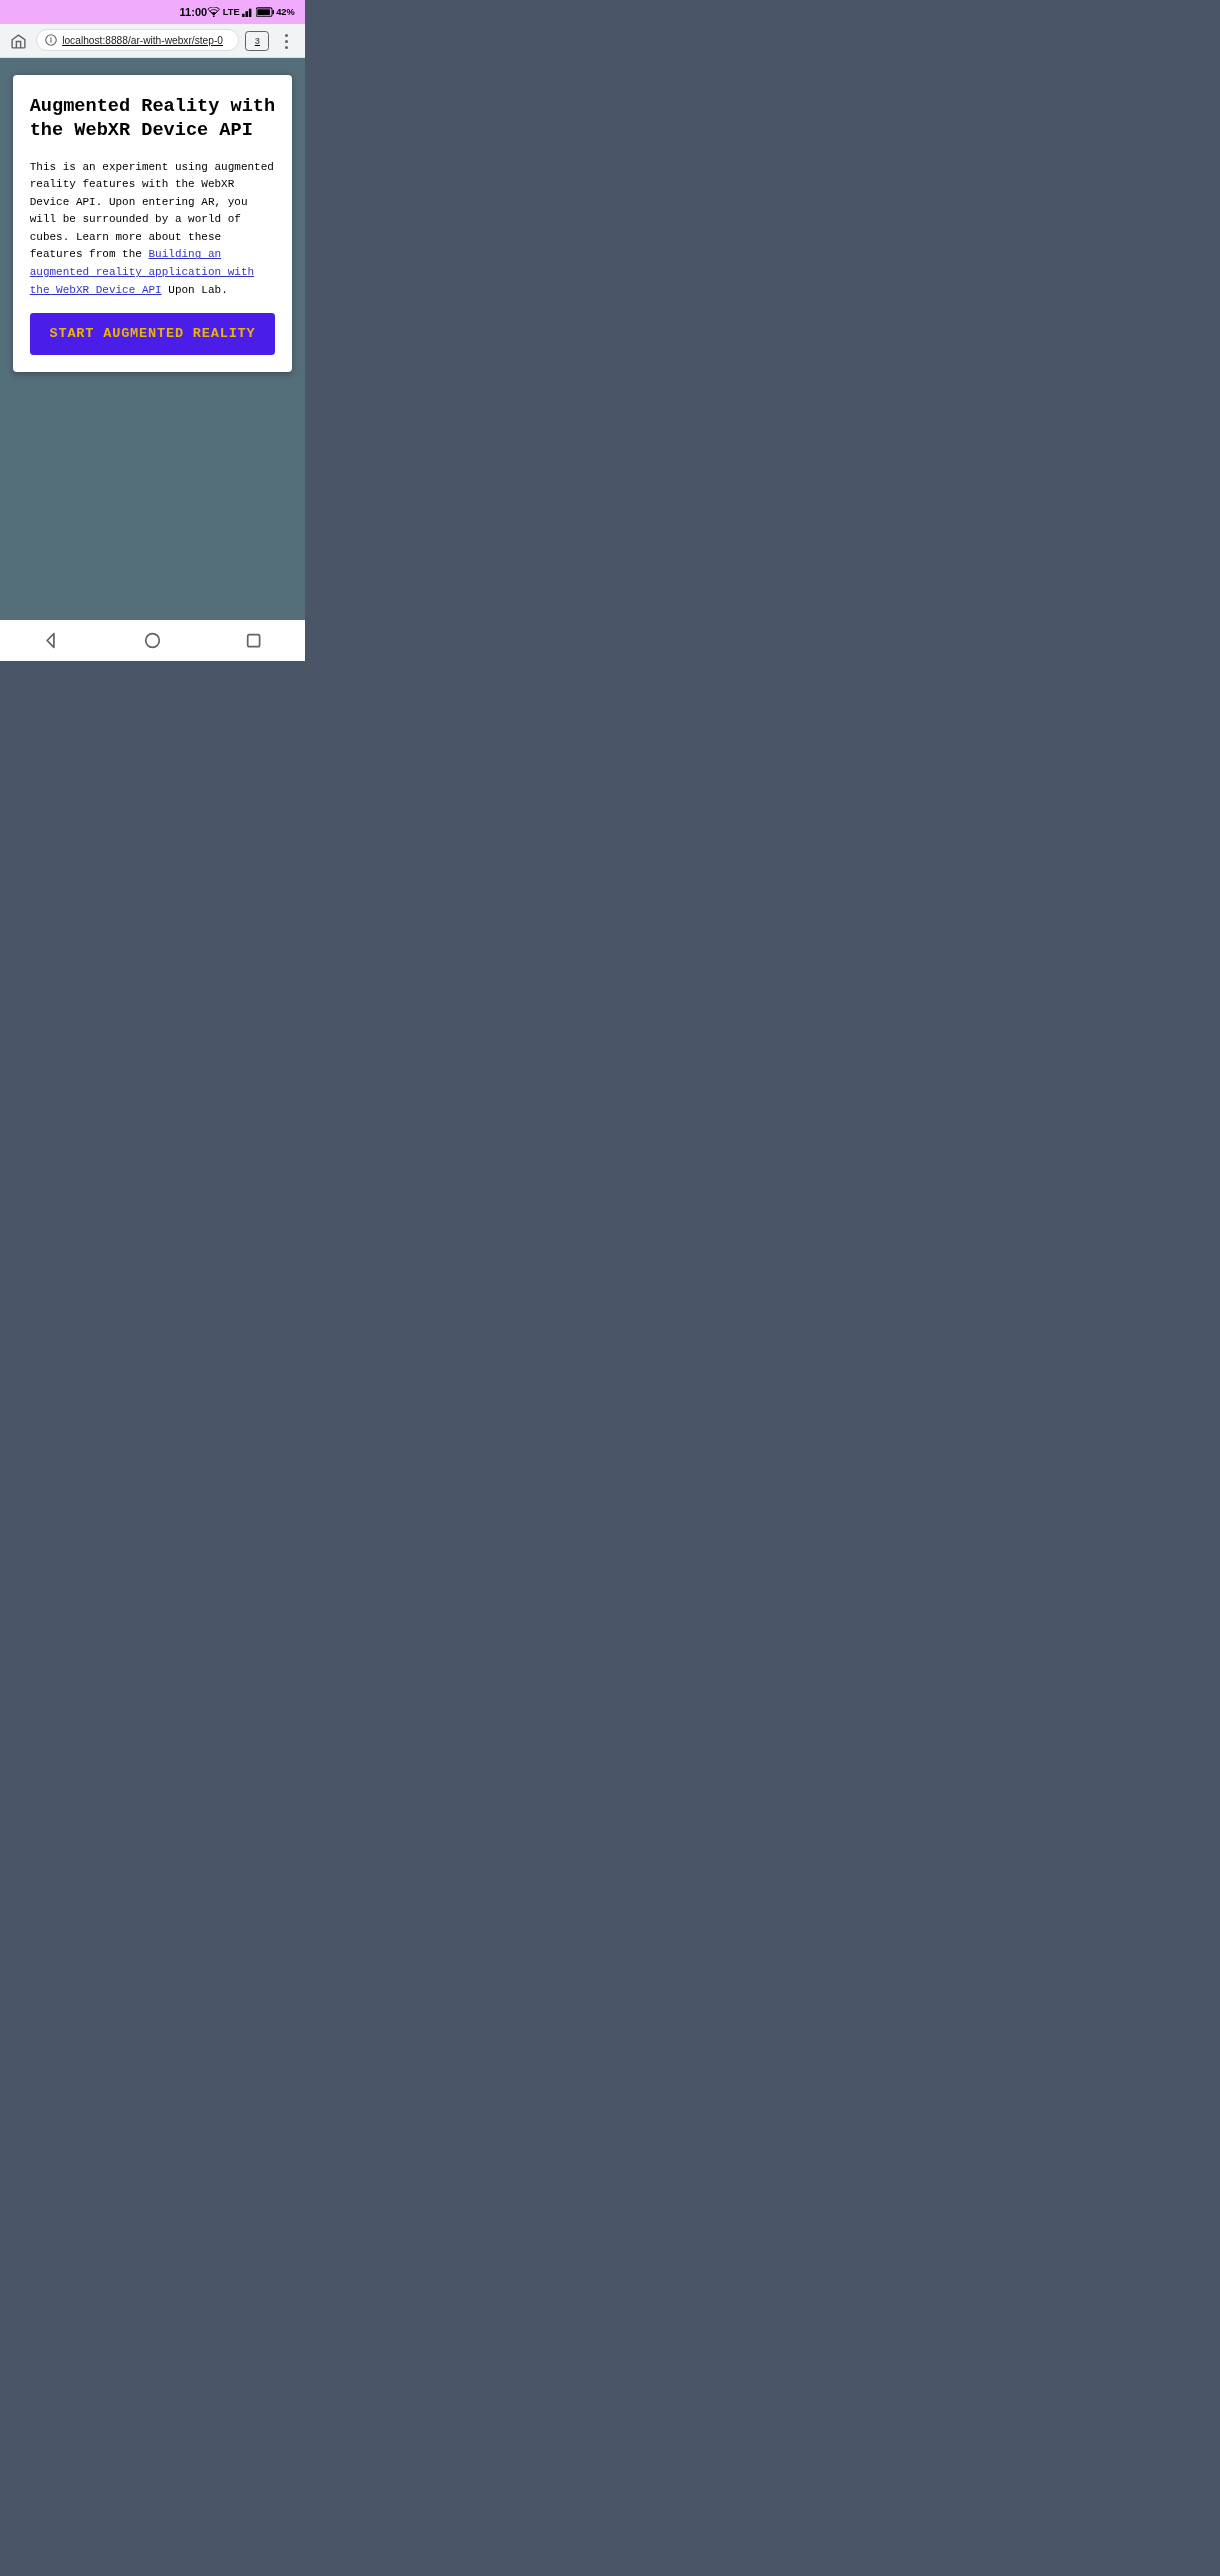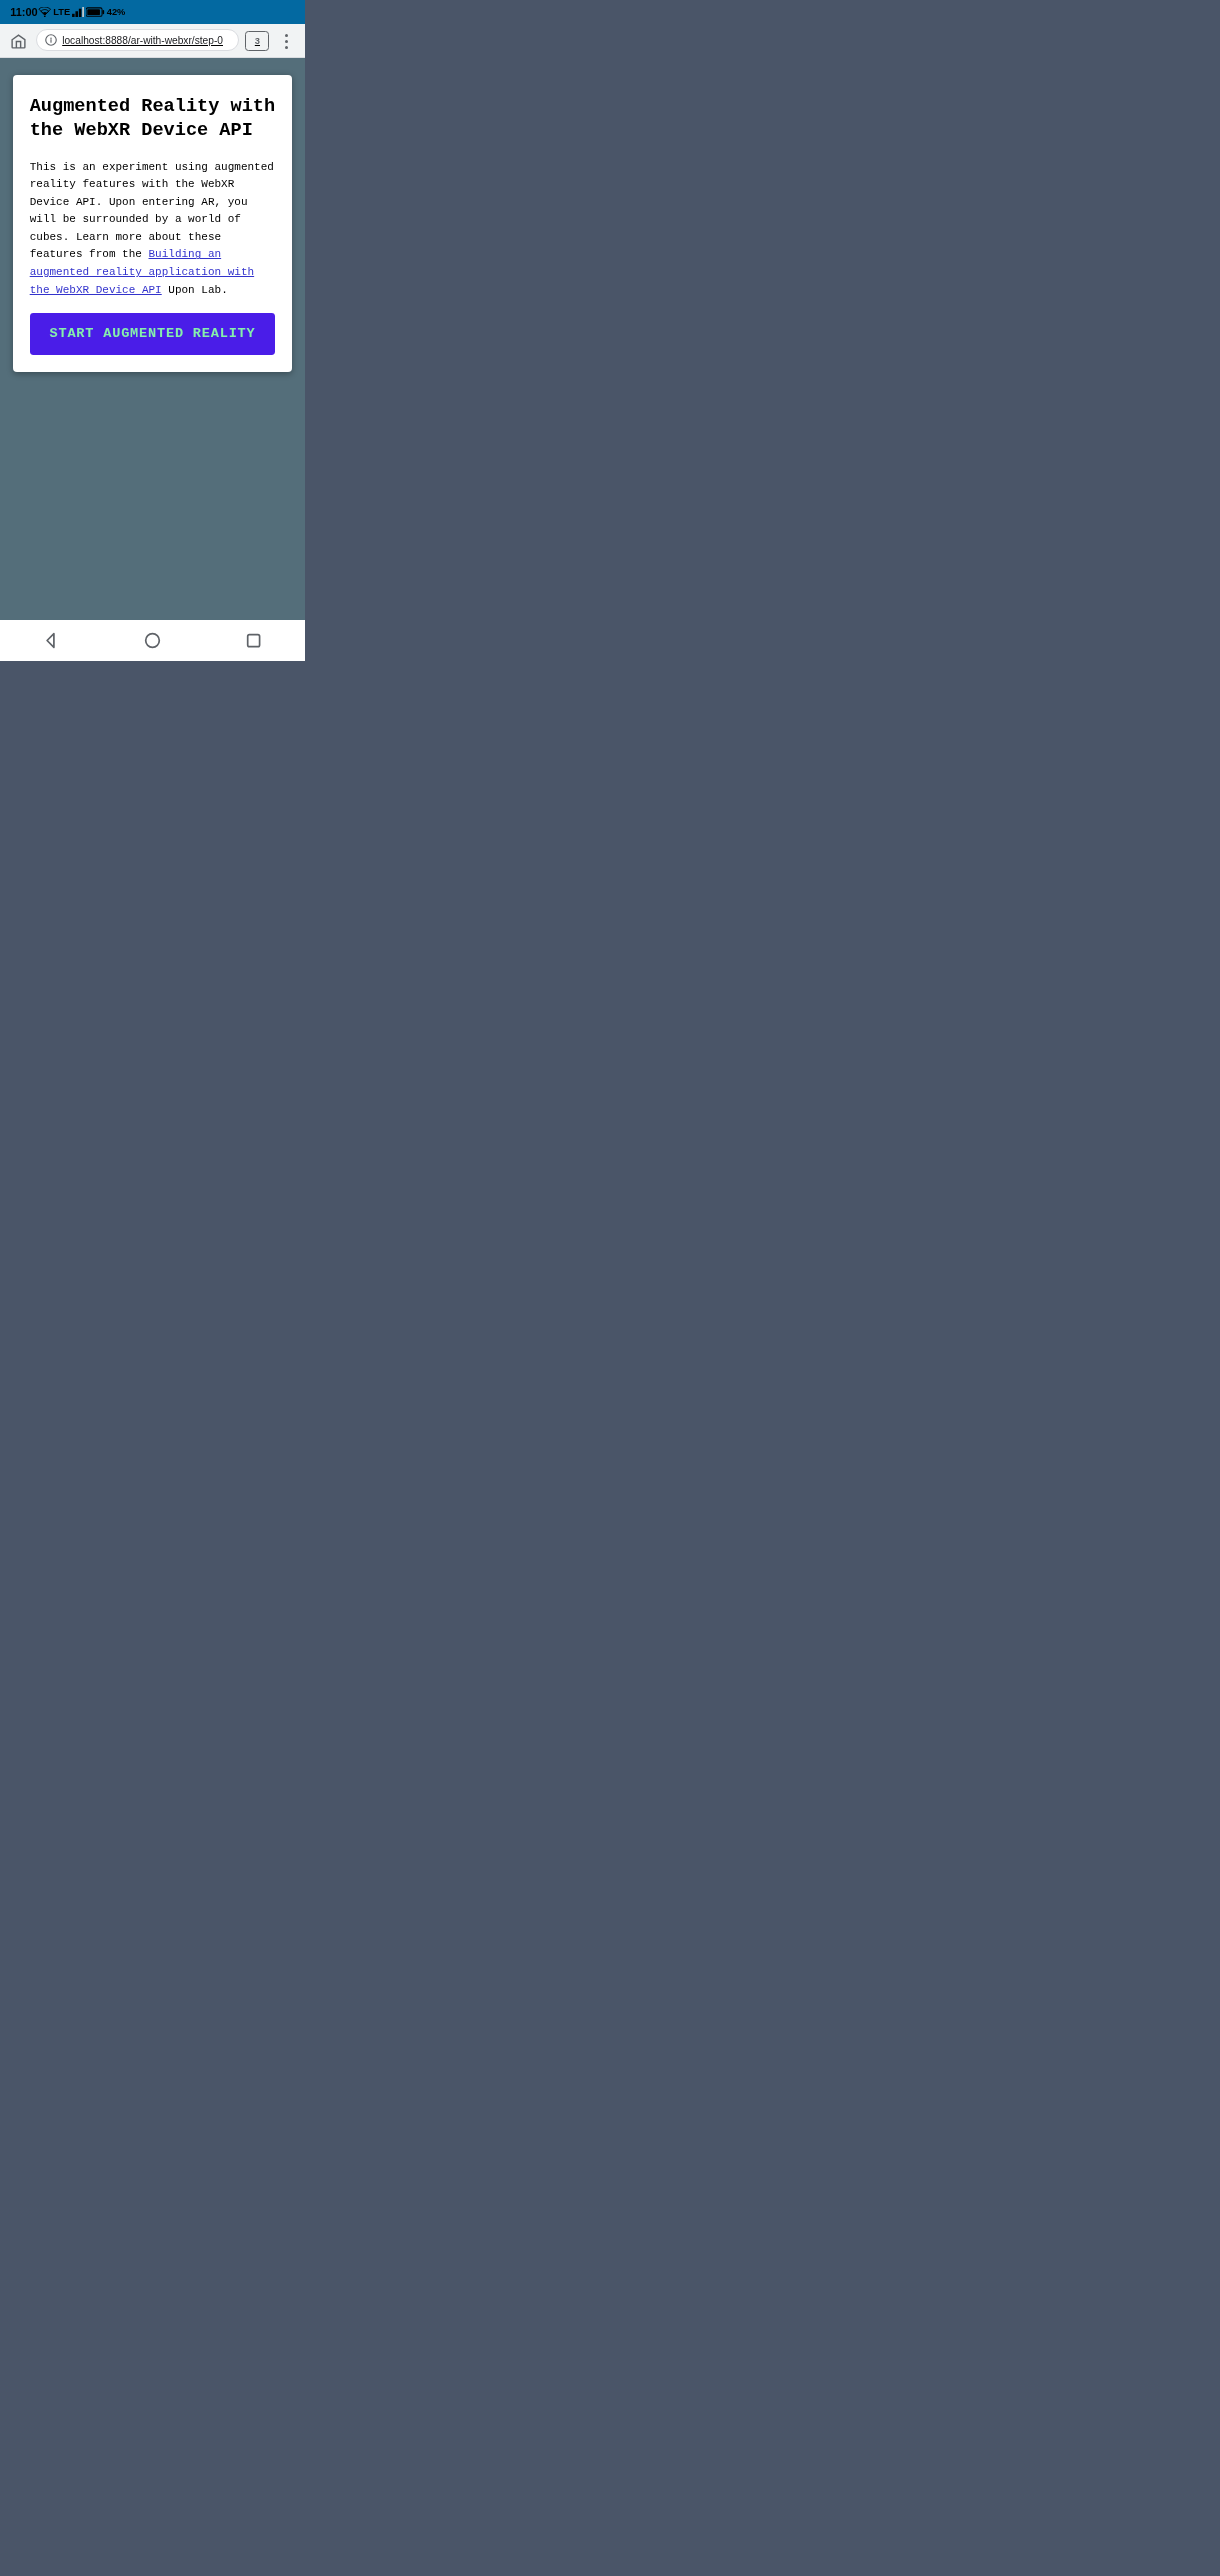--- a/index.html
+++ b/index.html
@@ -18,10 +18,10 @@
     
     .status-bar {
       height: 24px;
-      background-color: #0369a1;
-      display: flex;
-      align-items: center;
-      justify-content: flex-start;
+      background-color: #f0abfc;
+      display: flex;
+      align-items: center;
+      justify-content: flex-end;
       padding: 0 10.2px;
       flex-shrink: 0;
     }

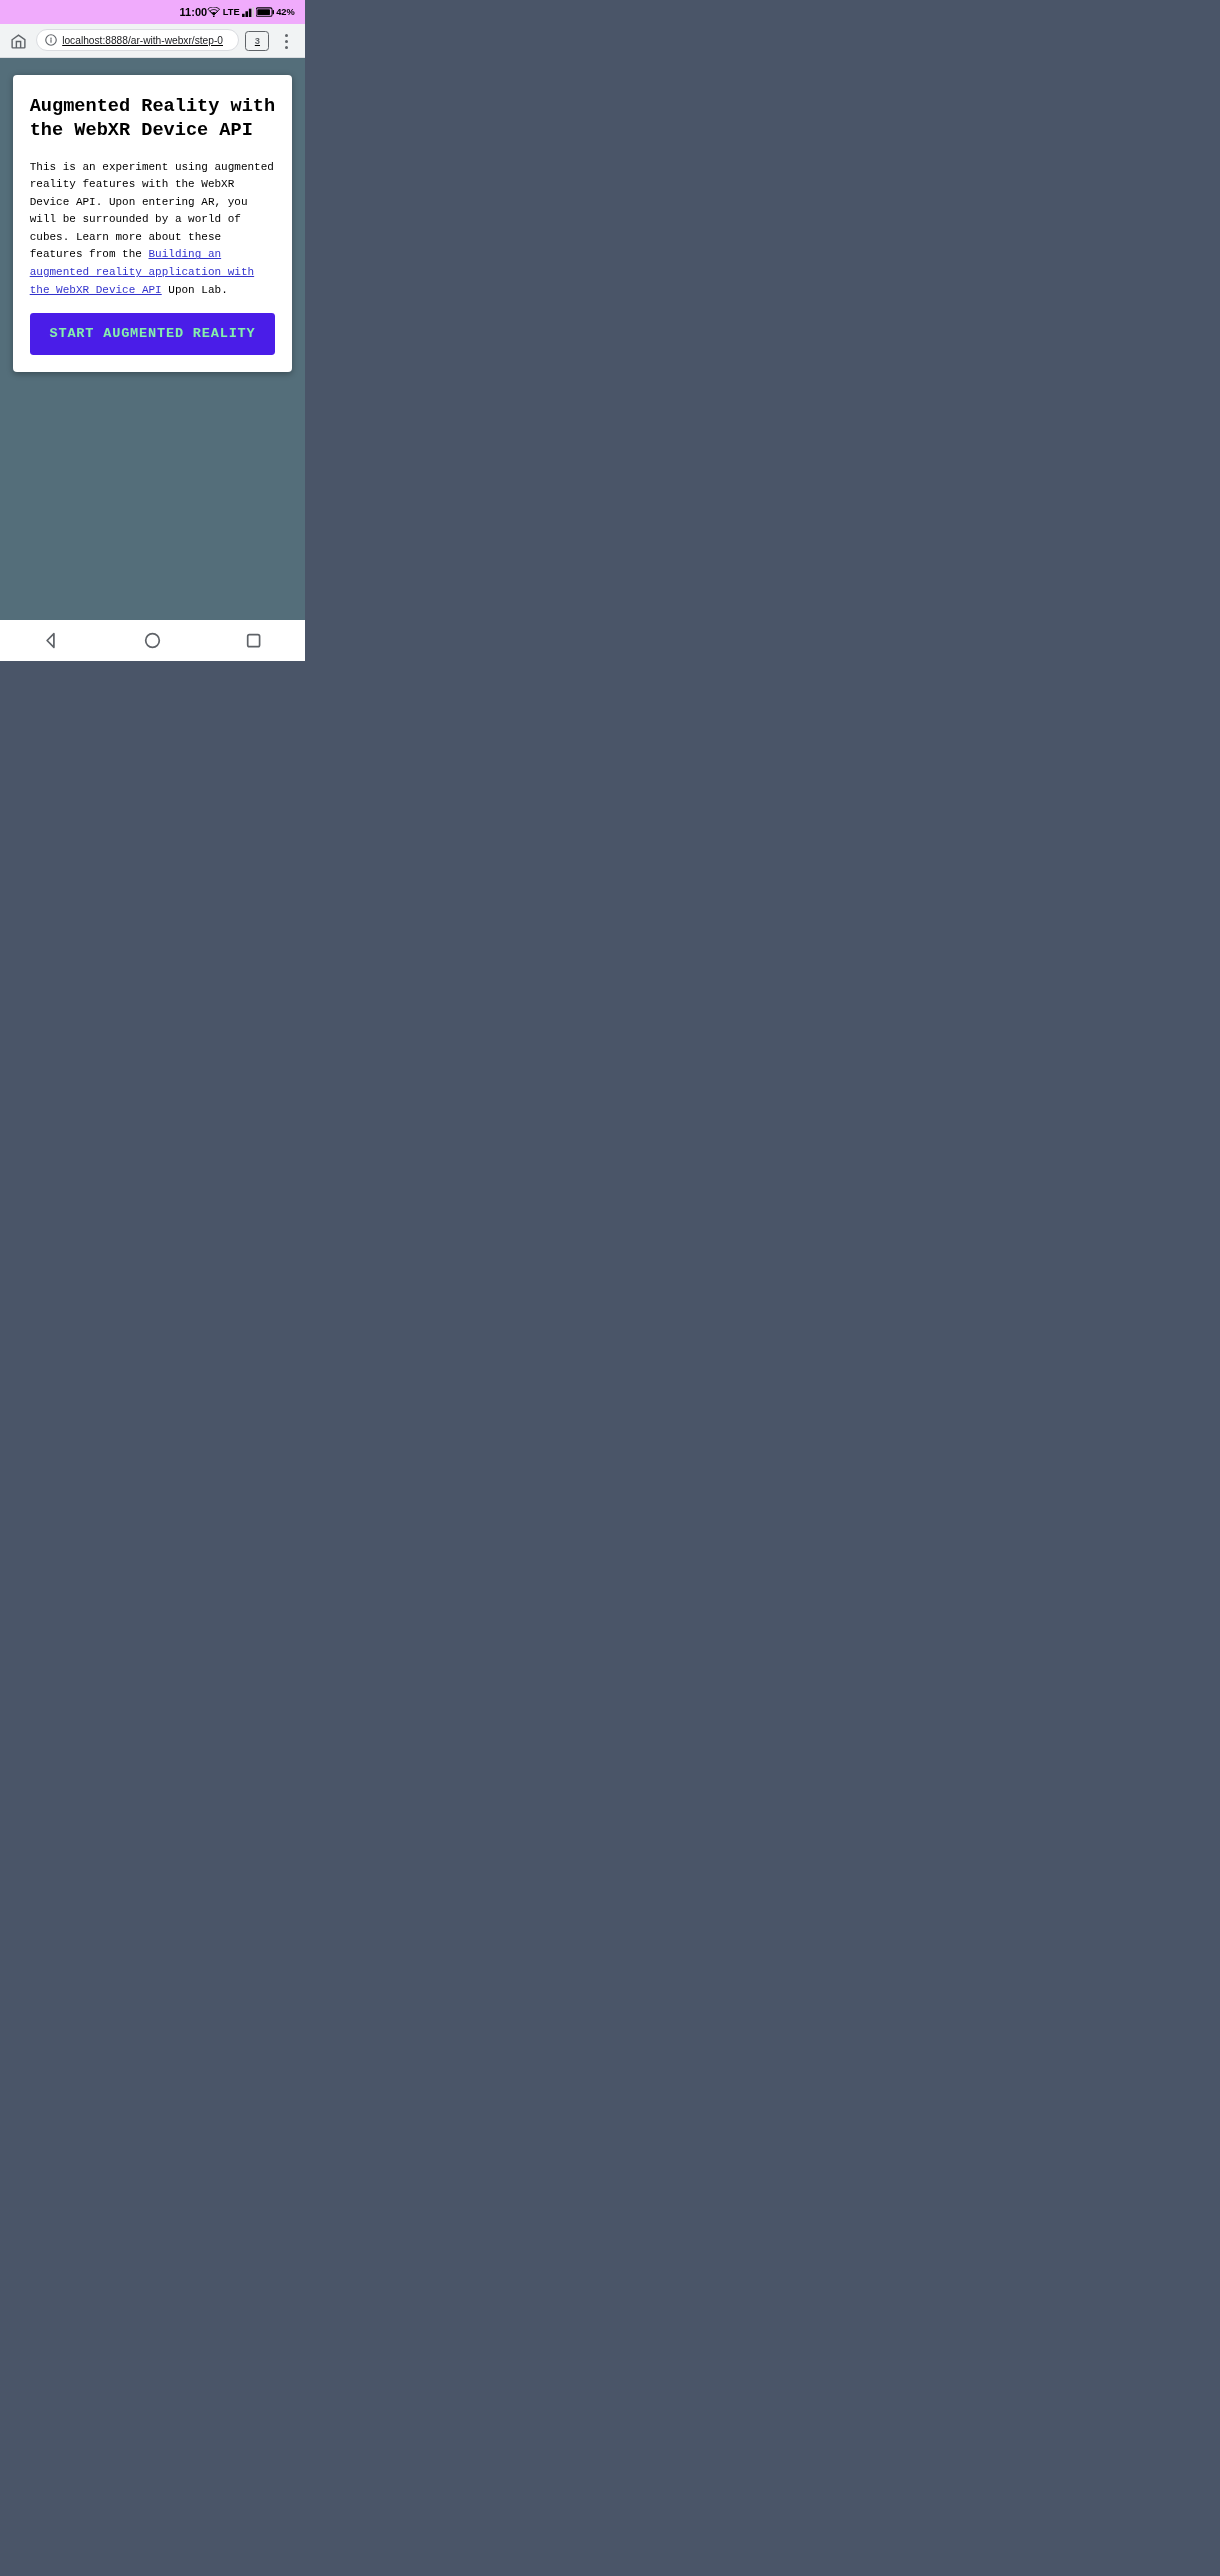--- a/index.html
+++ b/index.html
@@ -183,7 +183,7 @@
       display: block;
       width: 100%;
       background-color: #4a1de8;
-      color: #86efac;
+      color: #eab308;
       border: none;
       border-radius: 3.4px;
       padding: 13.6px 17px;

